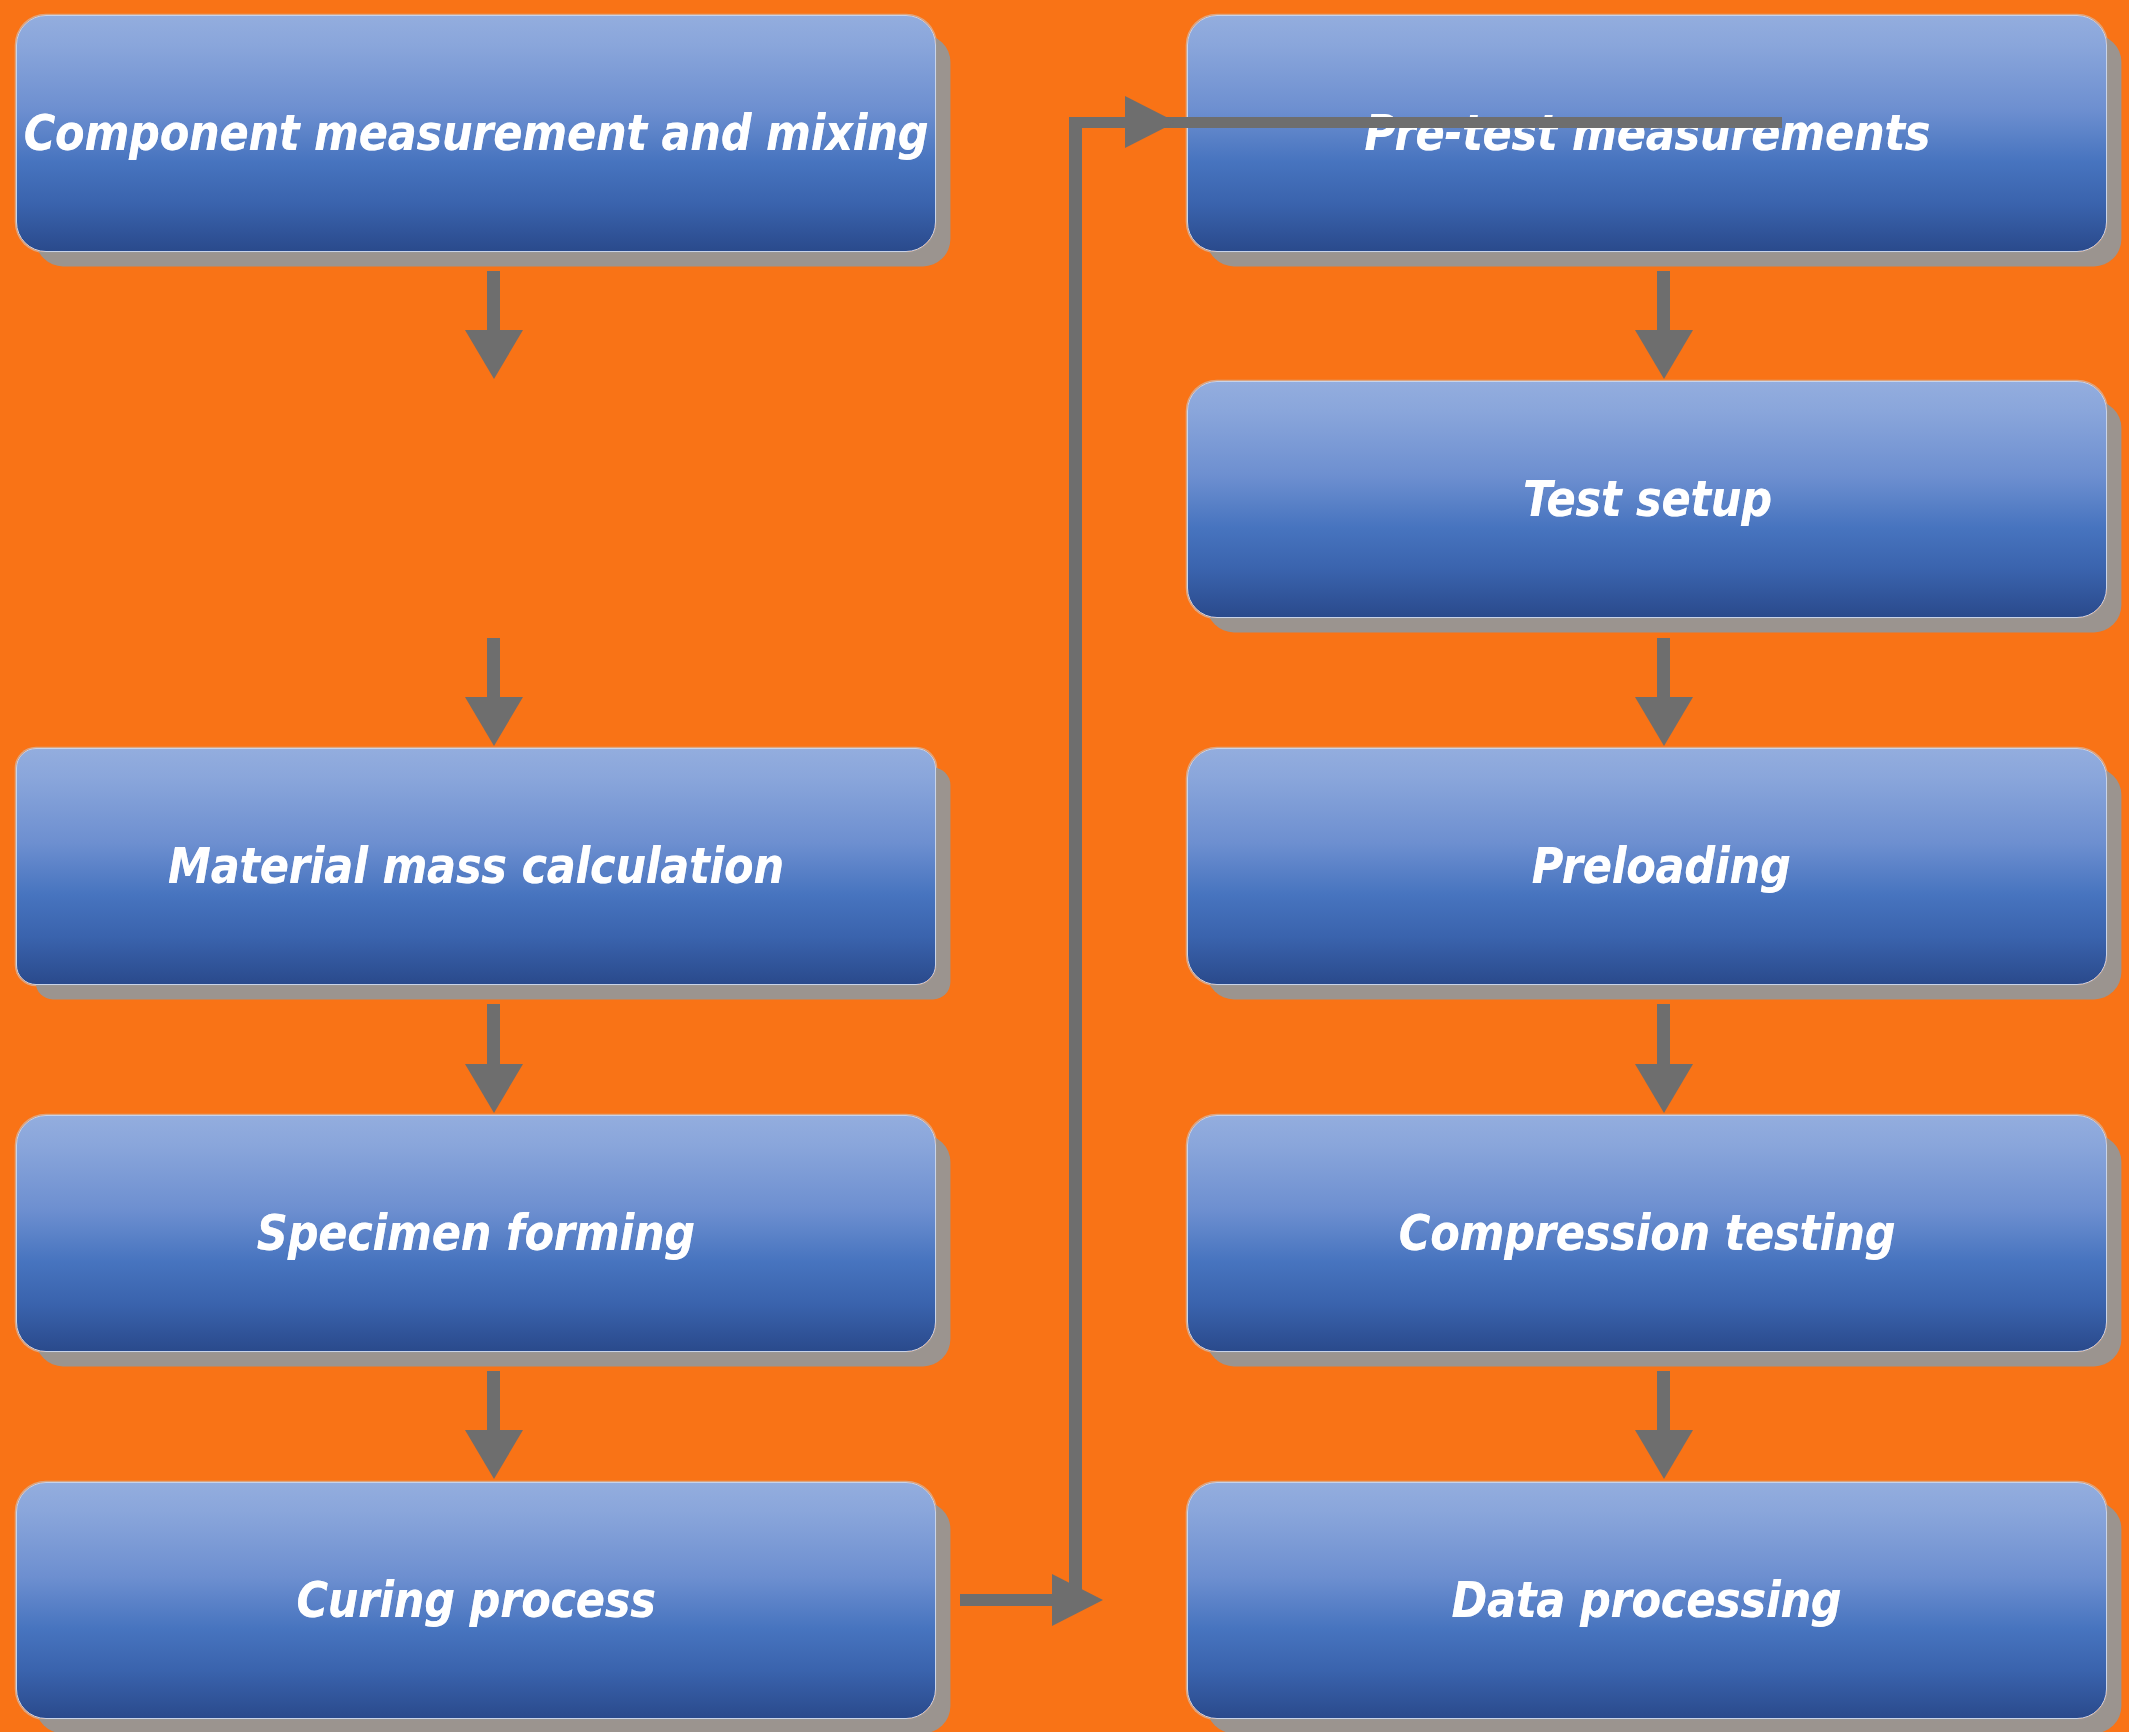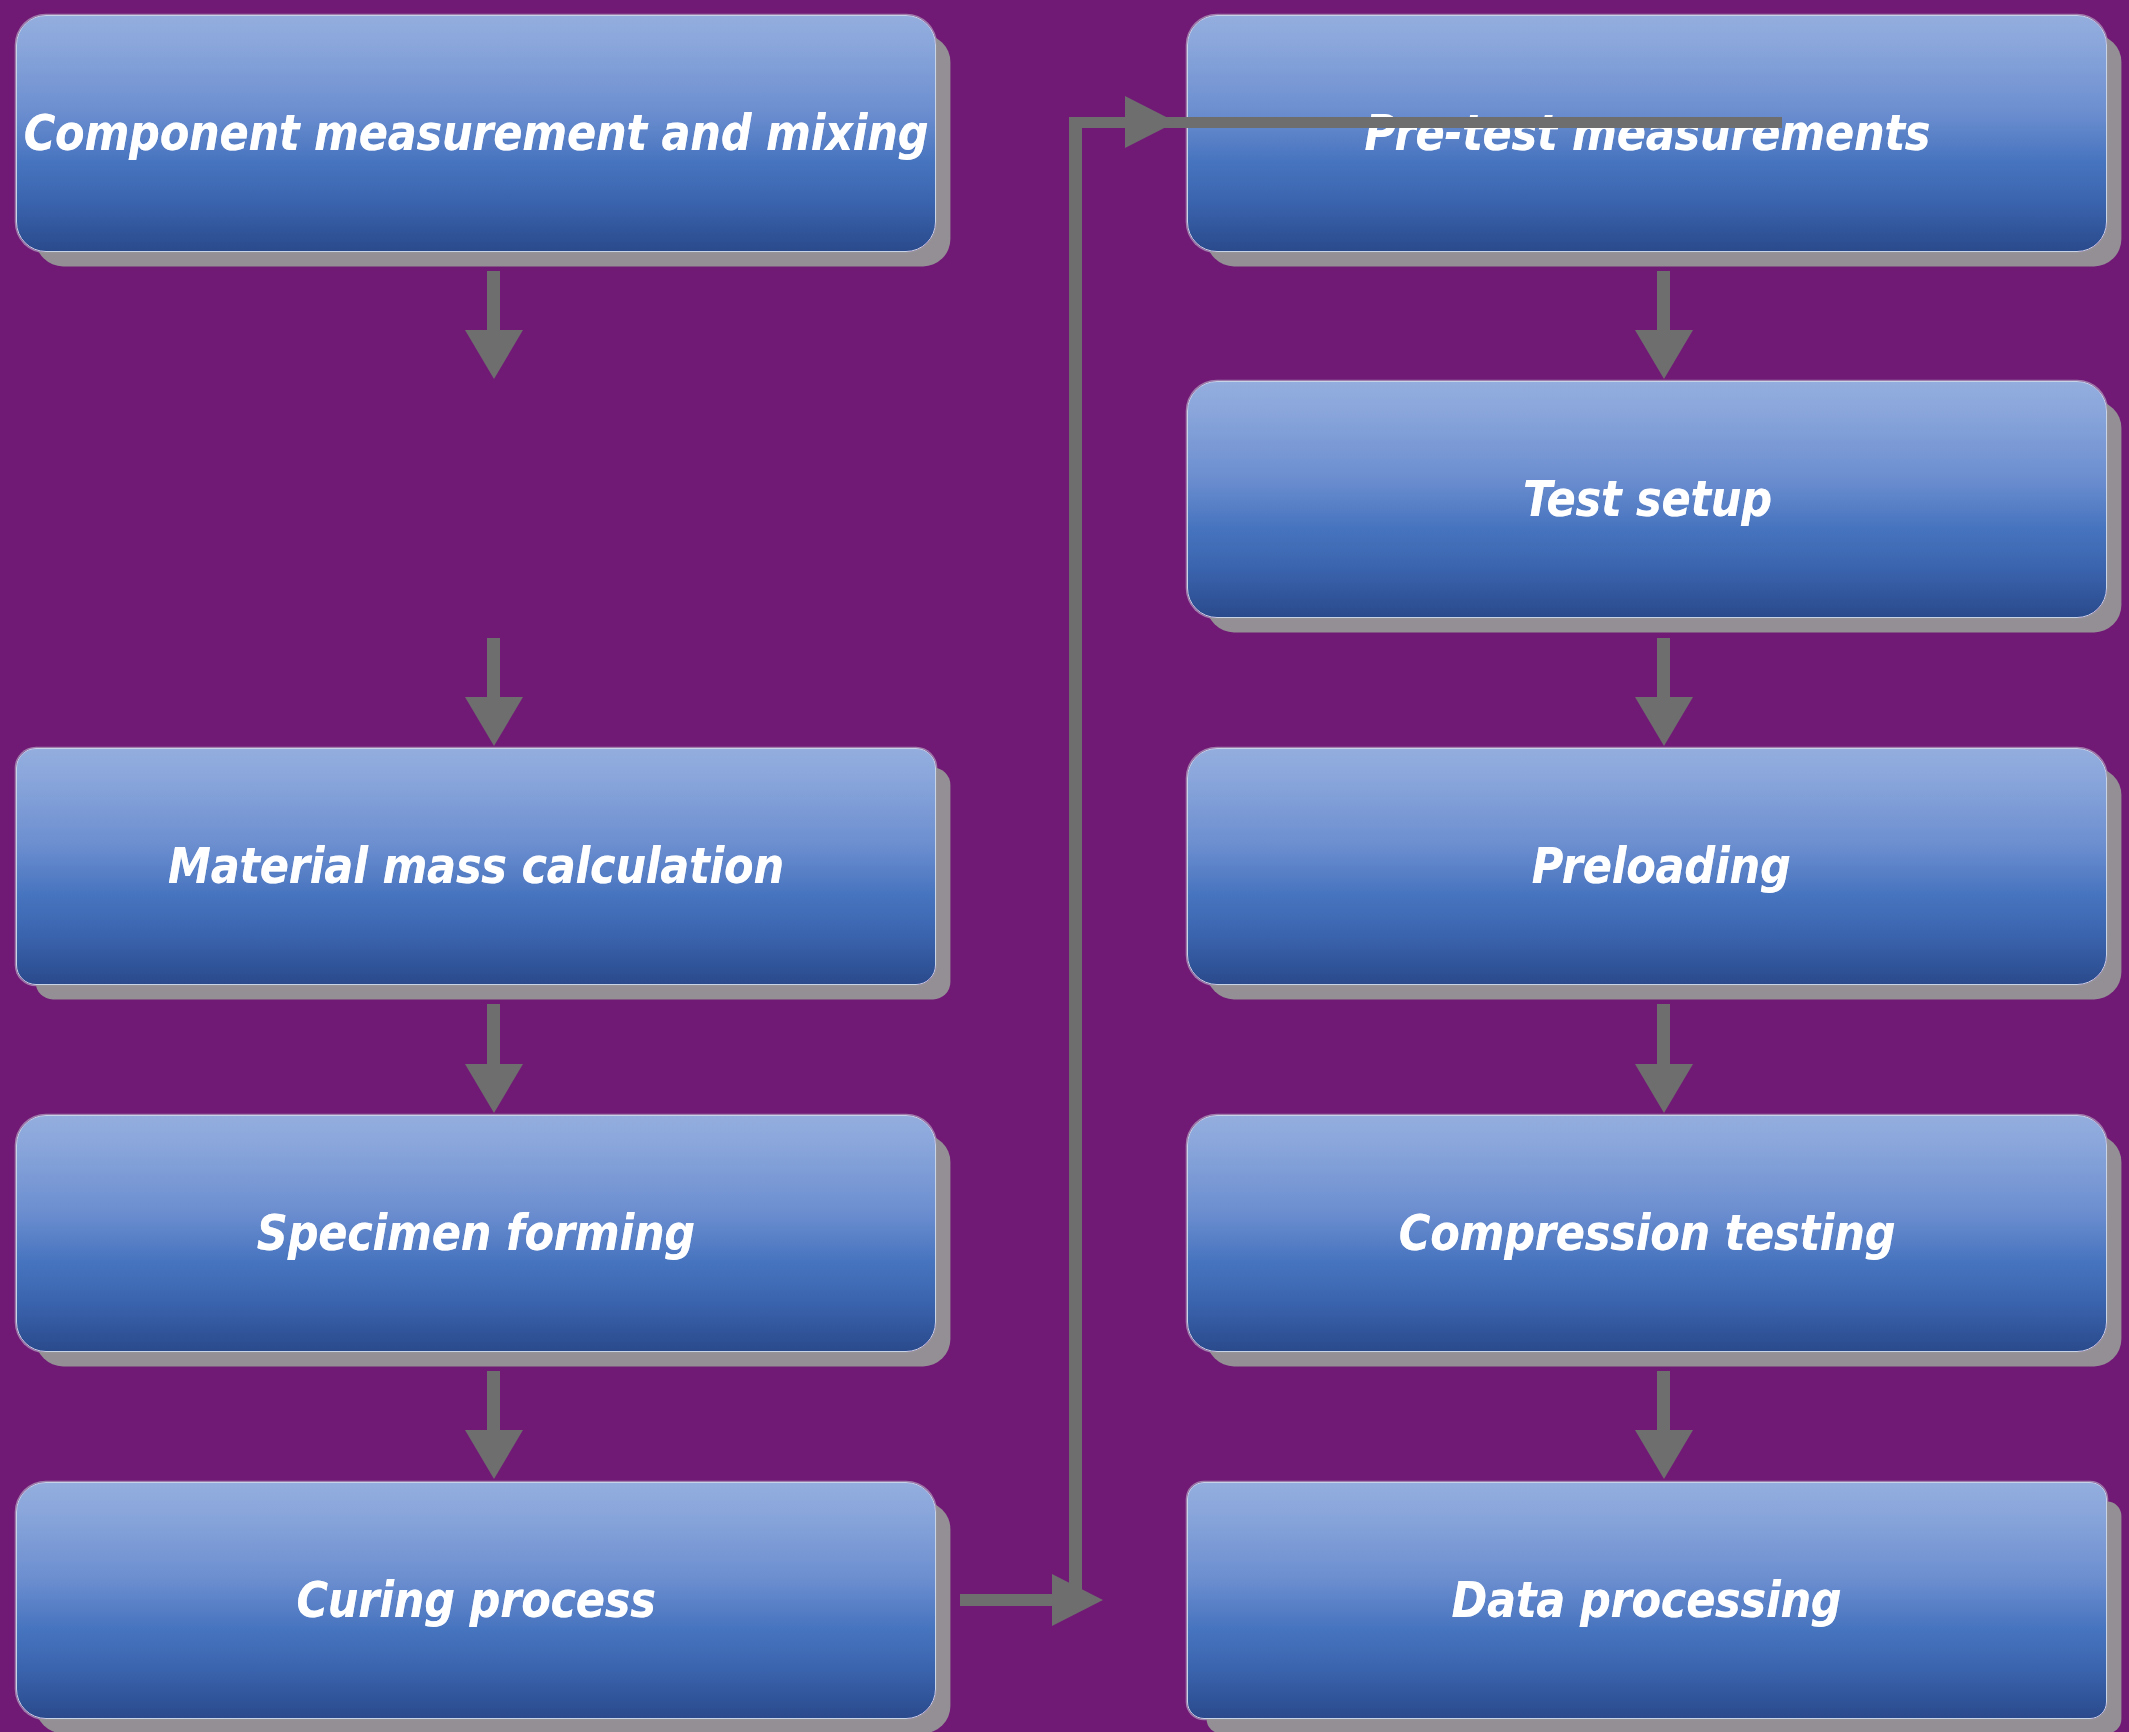--- a/index.html
+++ b/index.html
@@ -15,7 +15,7 @@
     position: relative;
     width: 2129px;
     height: 1732px;
-    background: #701a75;
+    background: #f97316;
     overflow: hidden;
   }
 

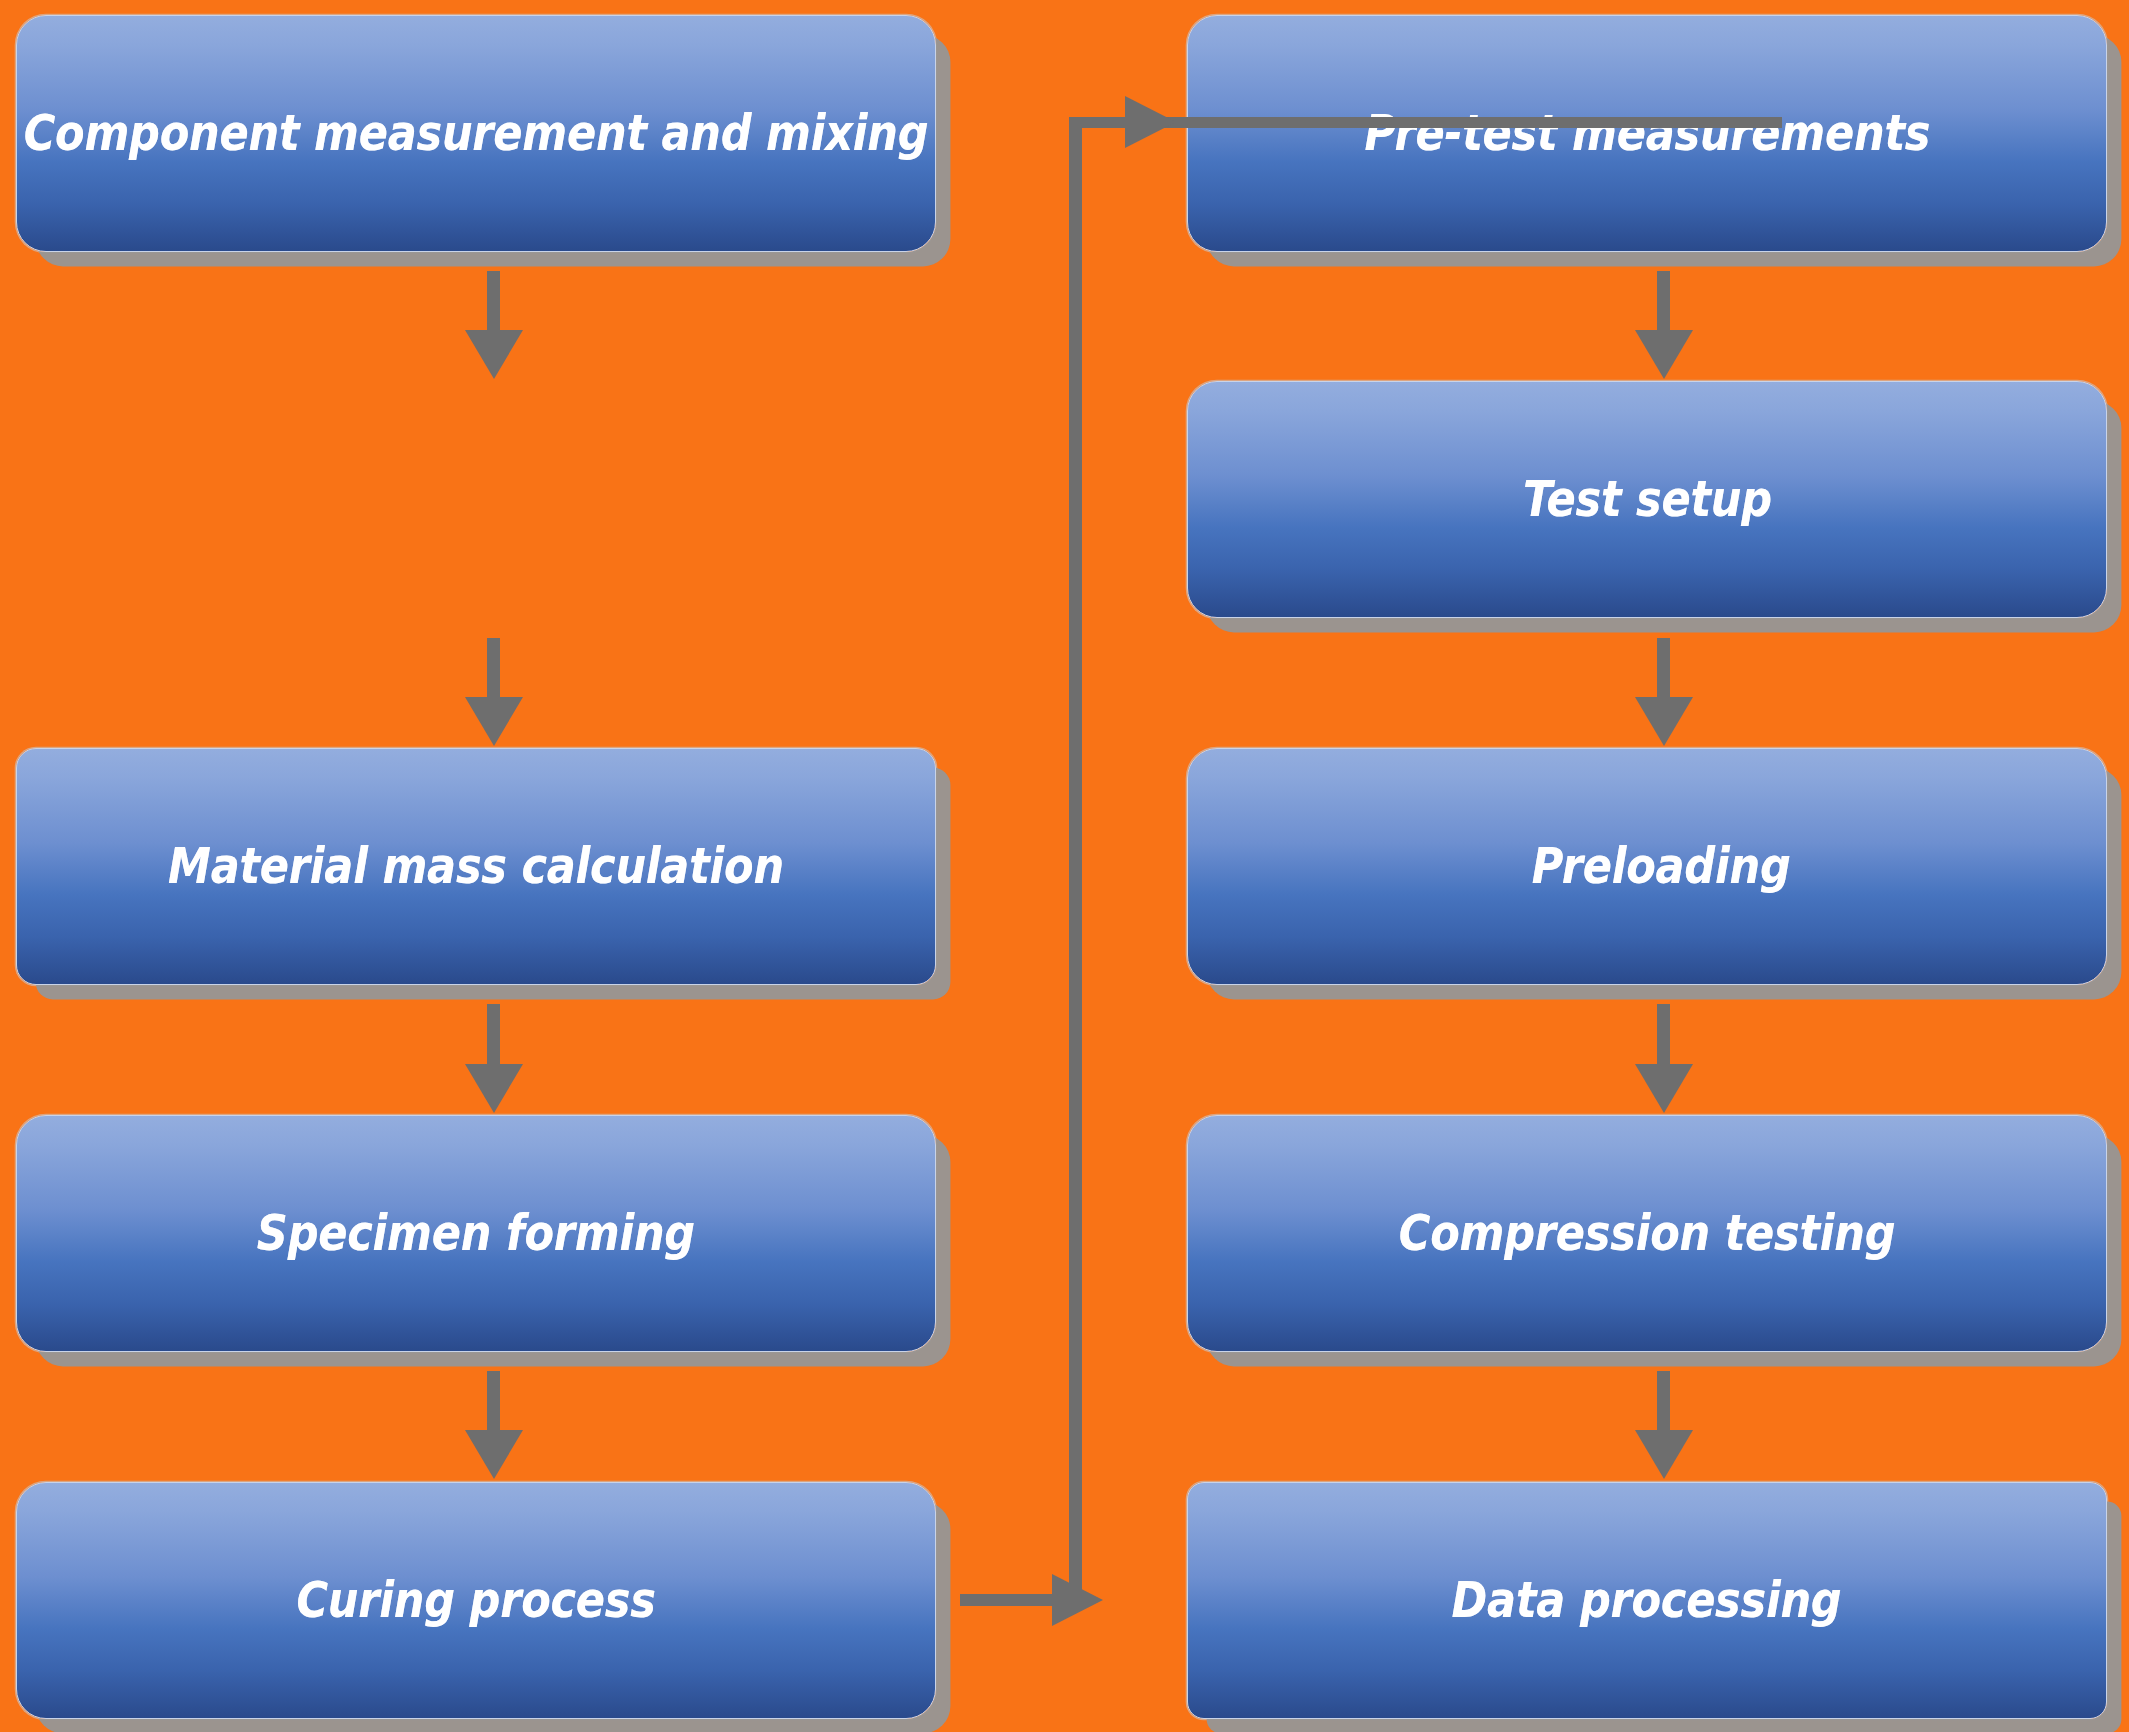--- a/index.html
+++ b/index.html
@@ -115,7 +115,7 @@
     <span class="node-label">Compression testing</span>
   </div>
 
-  <div class="node" style="left:1187px; top:1482px; width:920px; height:237px;border-radius:17px;">
+  <div class="node" style="left:1187px; top:1482px; width:920px; height:237px;">
     <span class="node-label">Data processing</span>
   </div>
 

